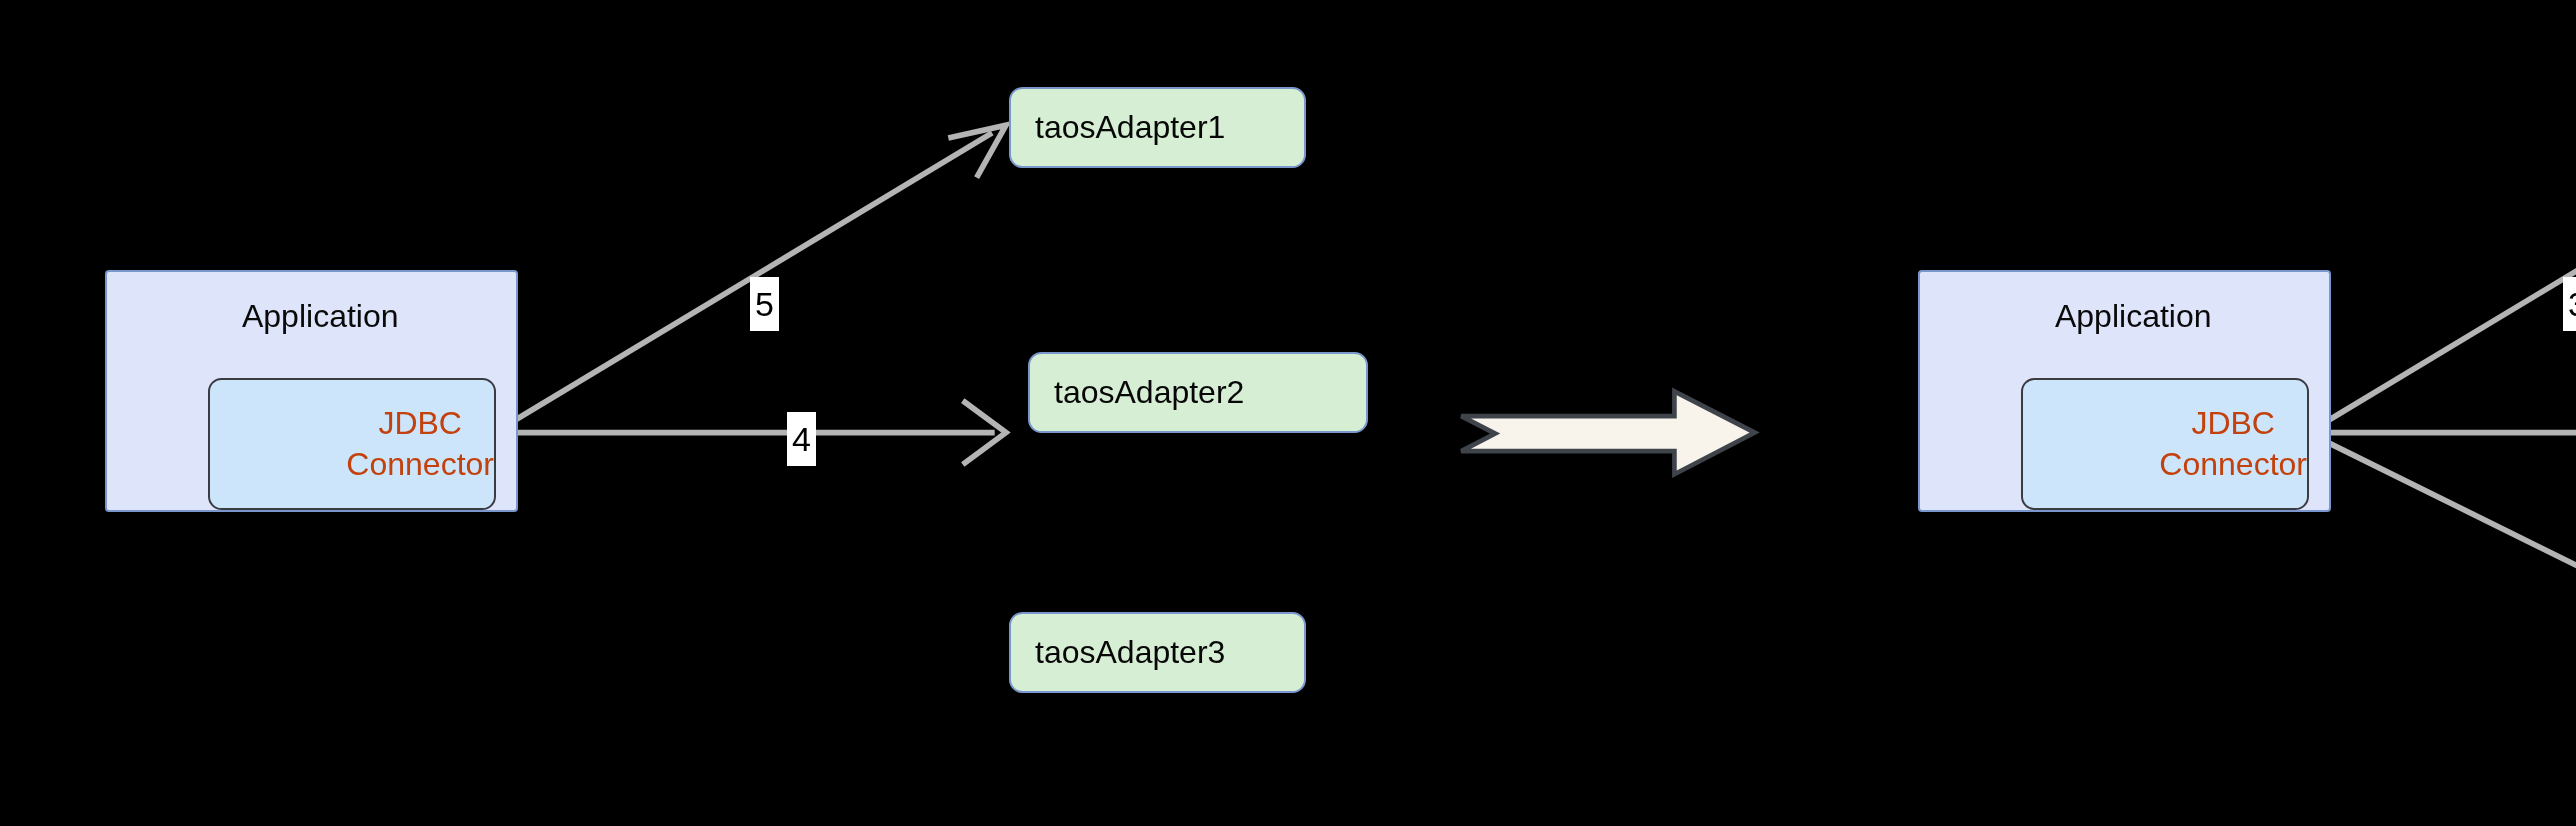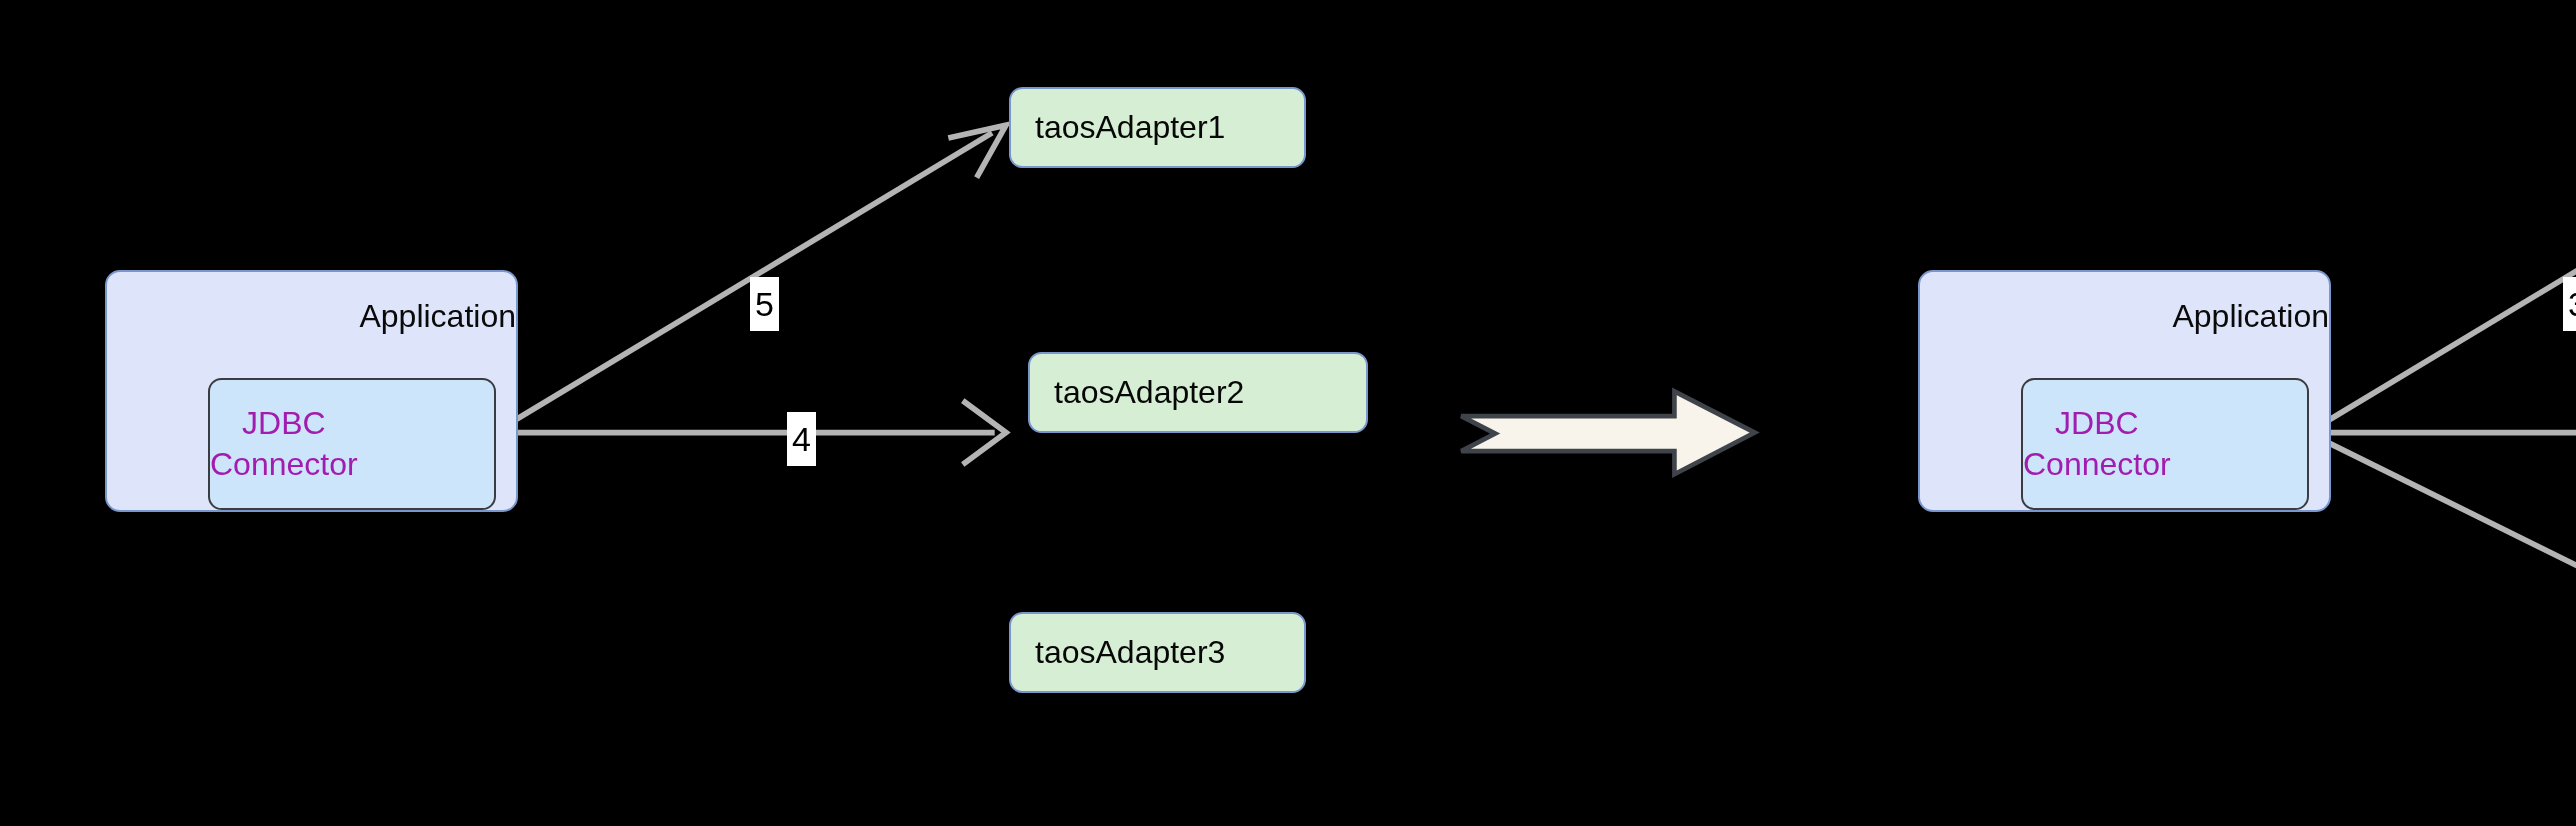--- a/index.html
+++ b/index.html
@@ -11,8 +11,8 @@
   
   .node{position:absolute;box-sizing:border-box;display:flex;}
   .app-box{
-    background:#dee5fb;border:2.1px solid #7a97cd;border-radius:15px;
-    align-items:flex-start;justify-content:flex-end;
+    background:#dee5fb;border:2.1px solid #7a97cd;border-radius:4px;
+    align-items:flex-start;justify-content:center;
   }
   .app-label{
     font-size:32px;color:#0a0a0a;line-height:1;

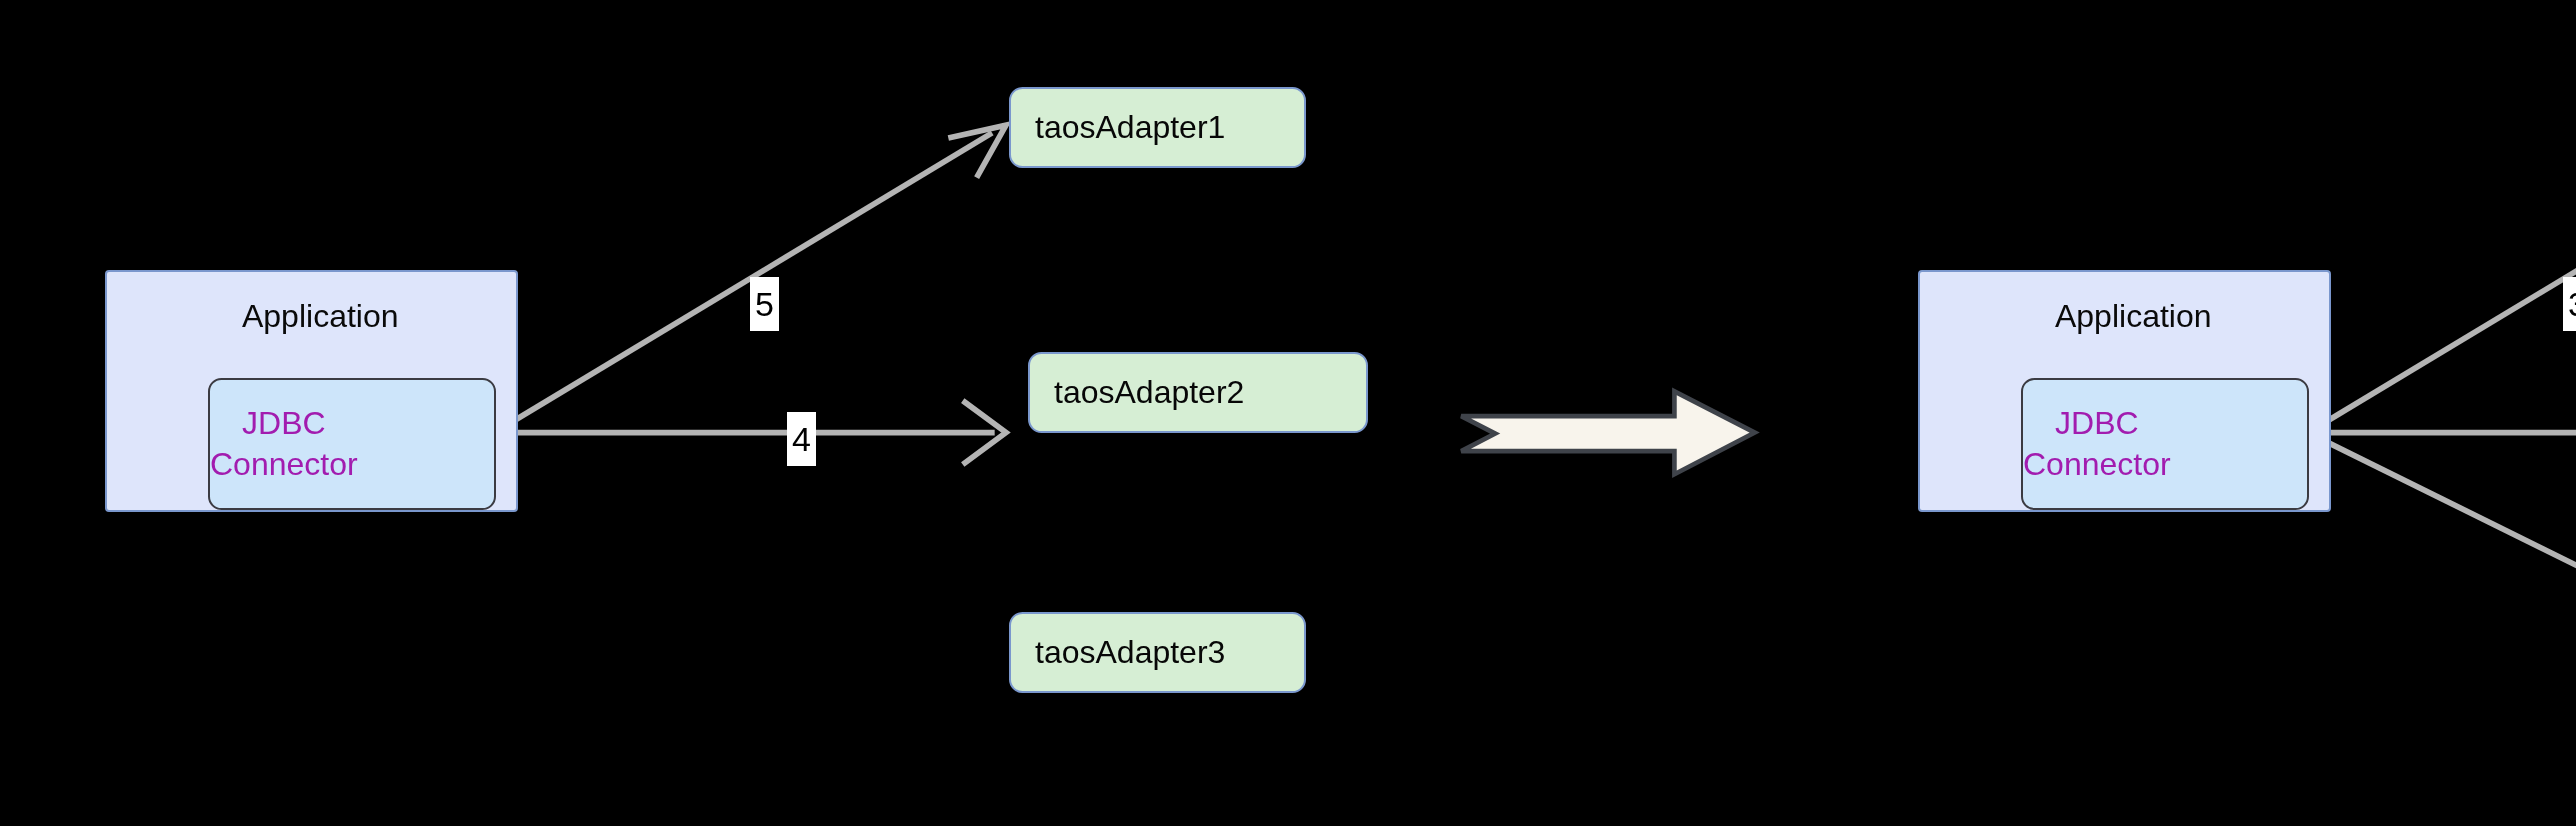--- a/index.html
+++ b/index.html
@@ -20,8 +20,8 @@
   }
   .jdbc-box{
     background:#cde5fa;border:2.6px solid #3b3b42;border-radius:13.4px;
-    align-items:center;justify-content:flex-start;text-align:center;
-    font-size:32px;color:#a21caf;line-height:1.28;
+    align-items:center;justify-content:flex-end;text-align:center;
+    font-size:32px;color:#c2410c;line-height:1.28;
   }
   .adapter-box{
     background:#d6eed4;border:2.1px solid #7a97cd;border-radius:13.4px;

